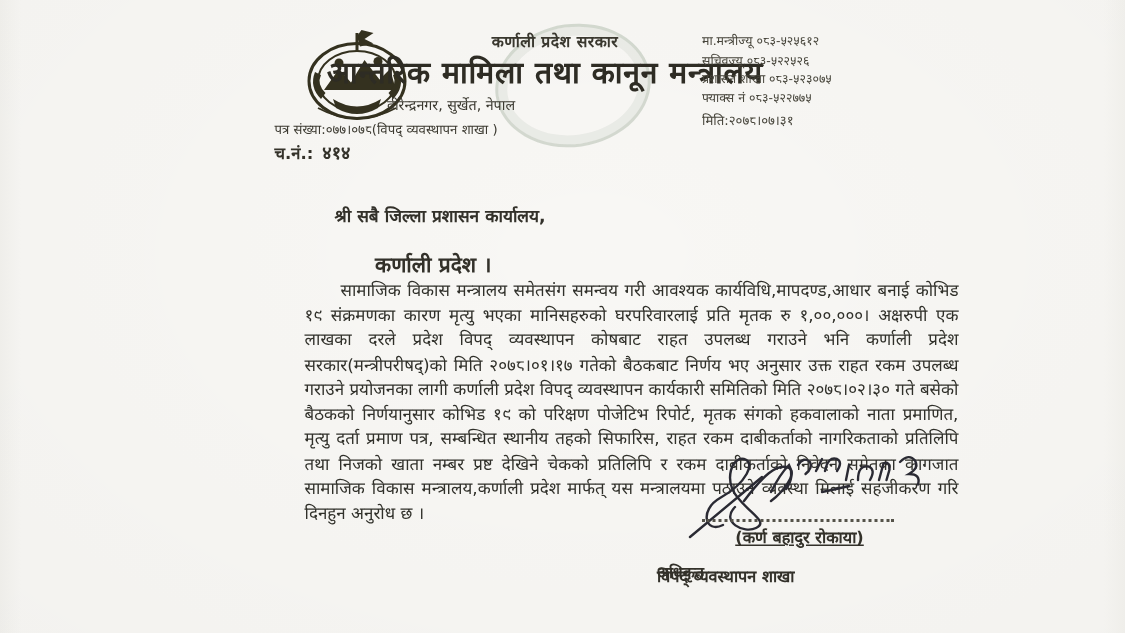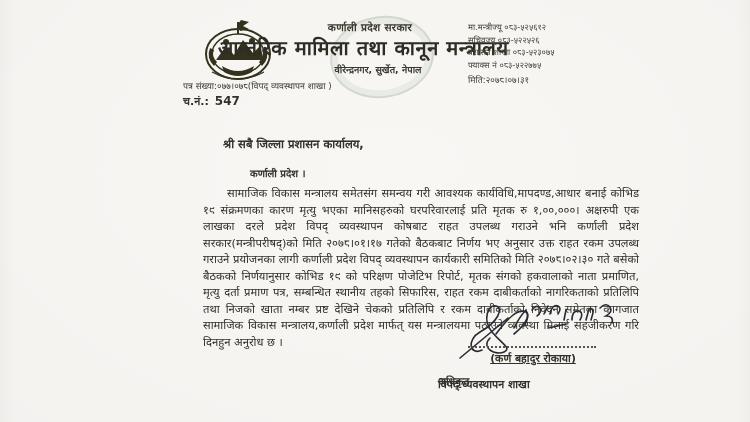--- a/index.html
+++ b/index.html
@@ -30,8 +30,8 @@
     font-size:10.5px;font-weight:bold;letter-spacing:.3px;color:#3a382f;}
   .ministry{left:218px;top:34px;width:344px;text-align:left;
     font-size:20px;font-weight:bold;color:#2e2c24;letter-spacing:.5px;}
-  .addr{left:258px;top:63px;width:240px;text-align:center;
-    font-size:9.5px;font-weight:bold;color:#3a382f;}
+  .addr{left:258px;top:63px;width:240px;text-align:left;
+    font-size:9.5px;font-weight:normal;color:#3a382f;}
   .contact{left:468px;top:21px;font-size:8.3px;line-height:12.6px;color:#46443a;}
   .contact div{white-space:nowrap;}
   .contact-date{left:468px;top:74px;font-size:8.8px;color:#46443a;}

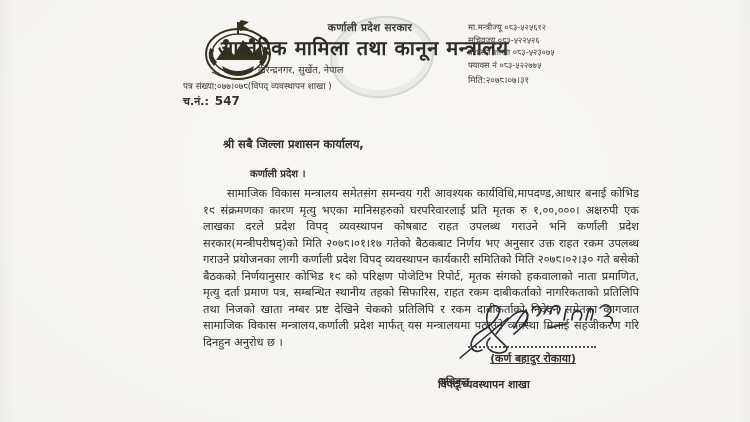--- a/index.html
+++ b/index.html
@@ -103,7 +103,7 @@
 
   <div class="abs ref-no">पत्र संख्या:०७७।०७८(विपद् व्यवस्थापन शाखा )</div>
   <div class="abs ch-no">
-    <span>च.नं.:</span><span class="val">547</span>
+    <span>च.नं.:</span><span class="val">४१४</span>
   </div>
 
 

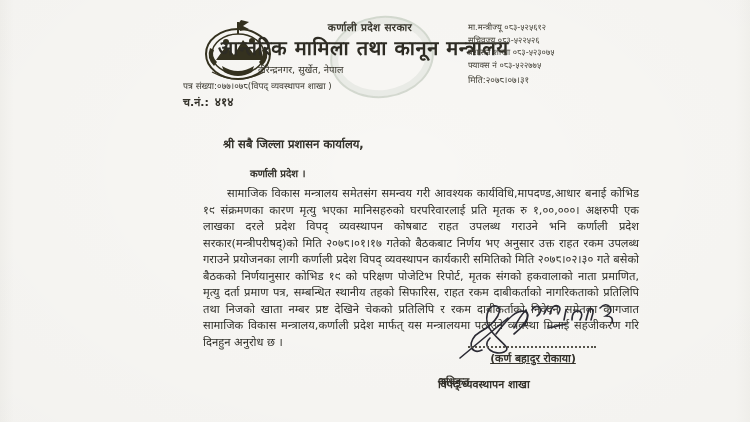--- a/index.html
+++ b/index.html
@@ -43,7 +43,7 @@
   .subject{left:270px;top:120px;width:240px;text-align:center;
     font-size:11px;font-weight:bold;color:#33312a;}
   .to1{left:223px;top:136px;font-size:11.5px;font-weight:bold;color:#33312a;}
-  .to2{left:250px;top:166px;font-size:10px;font-weight:bold;color:#33312a;}
+  .to2{left:250px;top:166px;font-size:14px;font-weight:bold;color:#33312a;}
   
   .body-text{
     left:203px;top:186px;width:436px;

